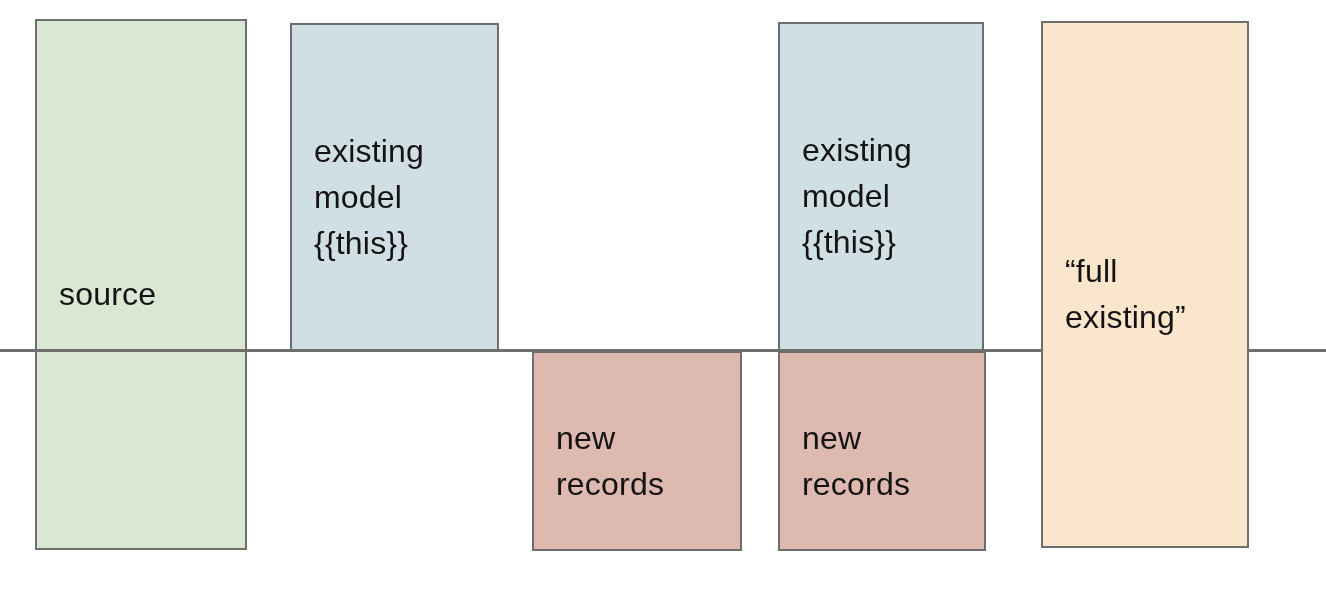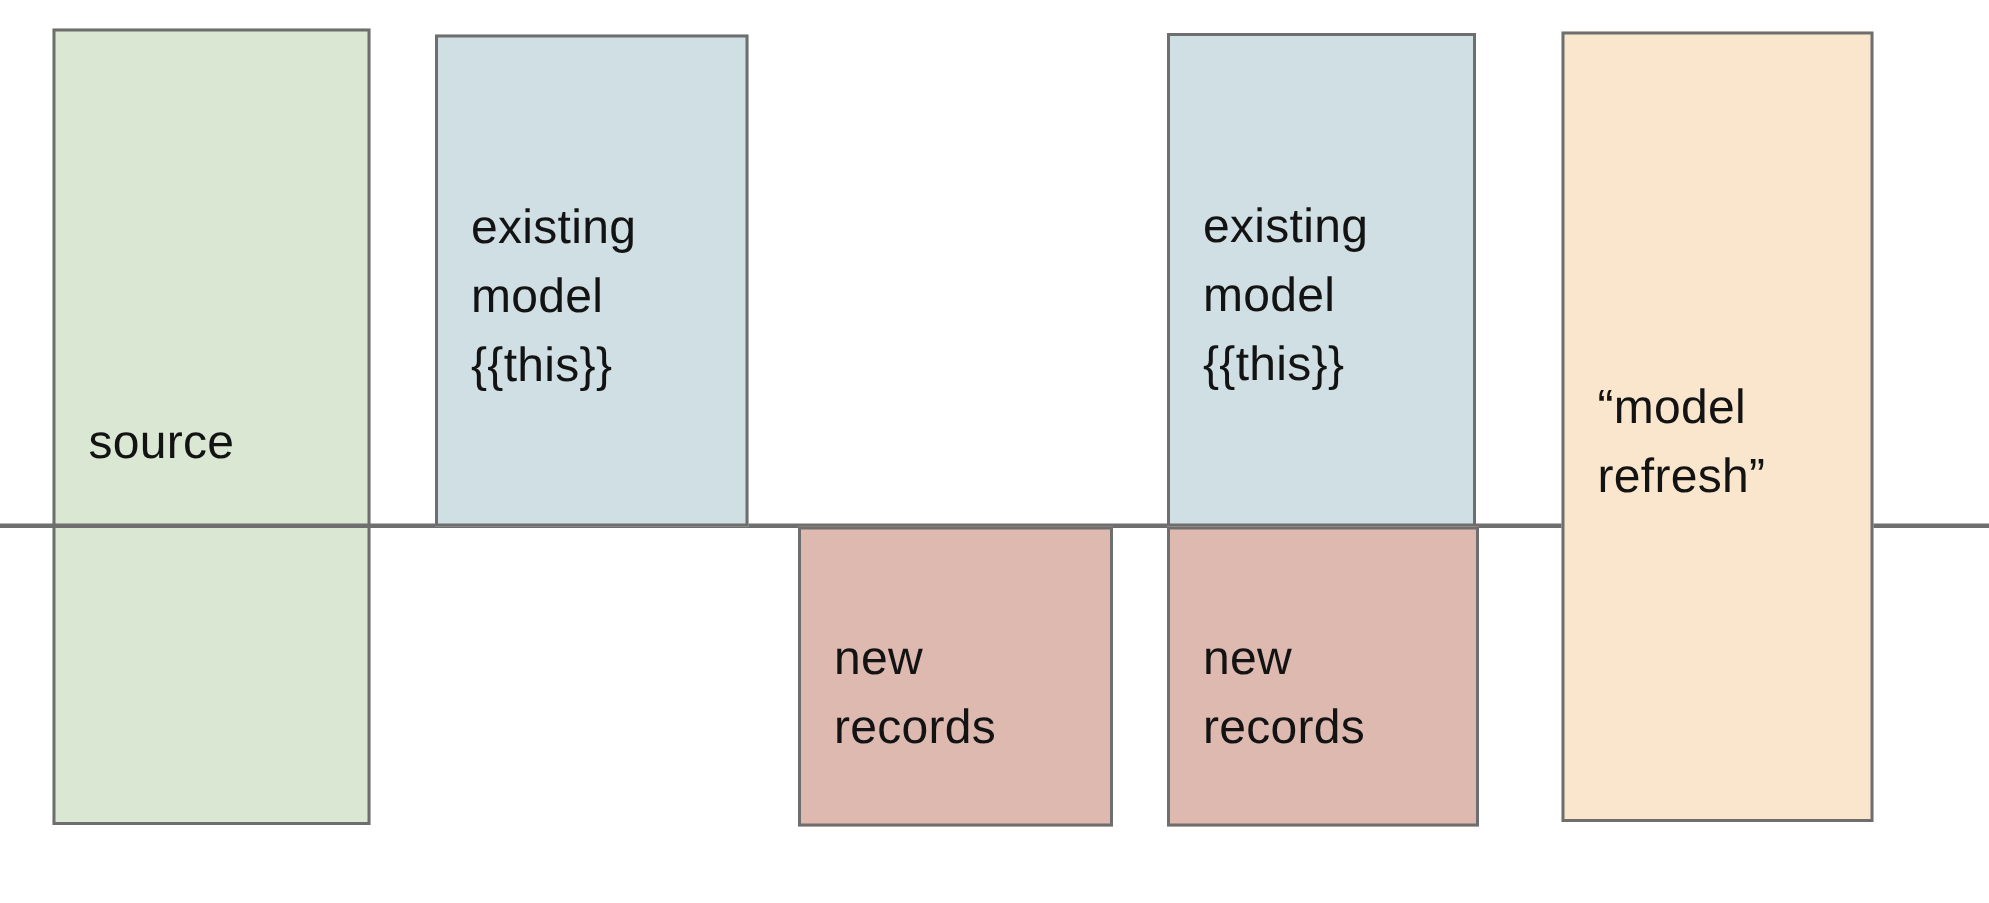--- a/index.html
+++ b/index.html
@@ -75,7 +75,7 @@
   </div>
 
   <div class="box box-full-refresh" style="background-color: rgb(250, 229, 205); border-color: rgb(110, 110, 110);">
-    <span class="label">“model refresh”</span>
+    <span class="label">“full existing”</span>
   </div>
 
   <div class="baseline" style="background-color: rgb(110, 110, 110);"></div>

